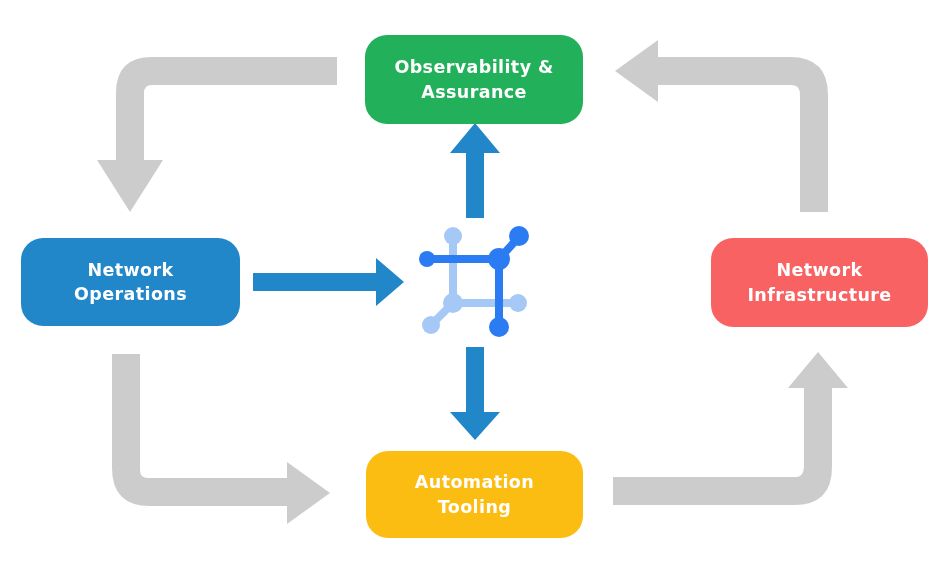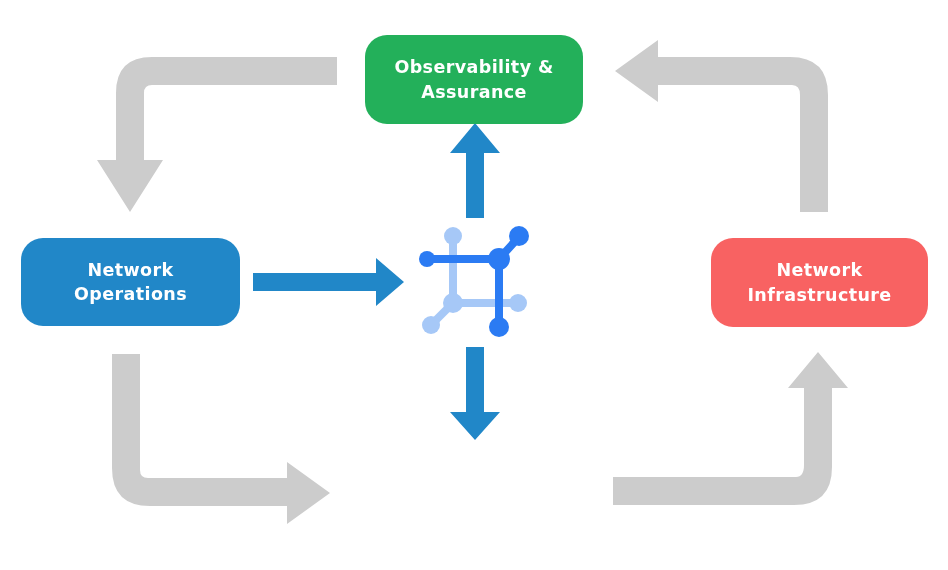--- a/index.html
+++ b/index.html
@@ -112,6 +112,10 @@
     <span>Network
 Infrastructure</span>
   </div>
+  <div class="node node-tooling">
+    <span>Automation
+Tooling</span>
+  </div>
 
 </div>
 

